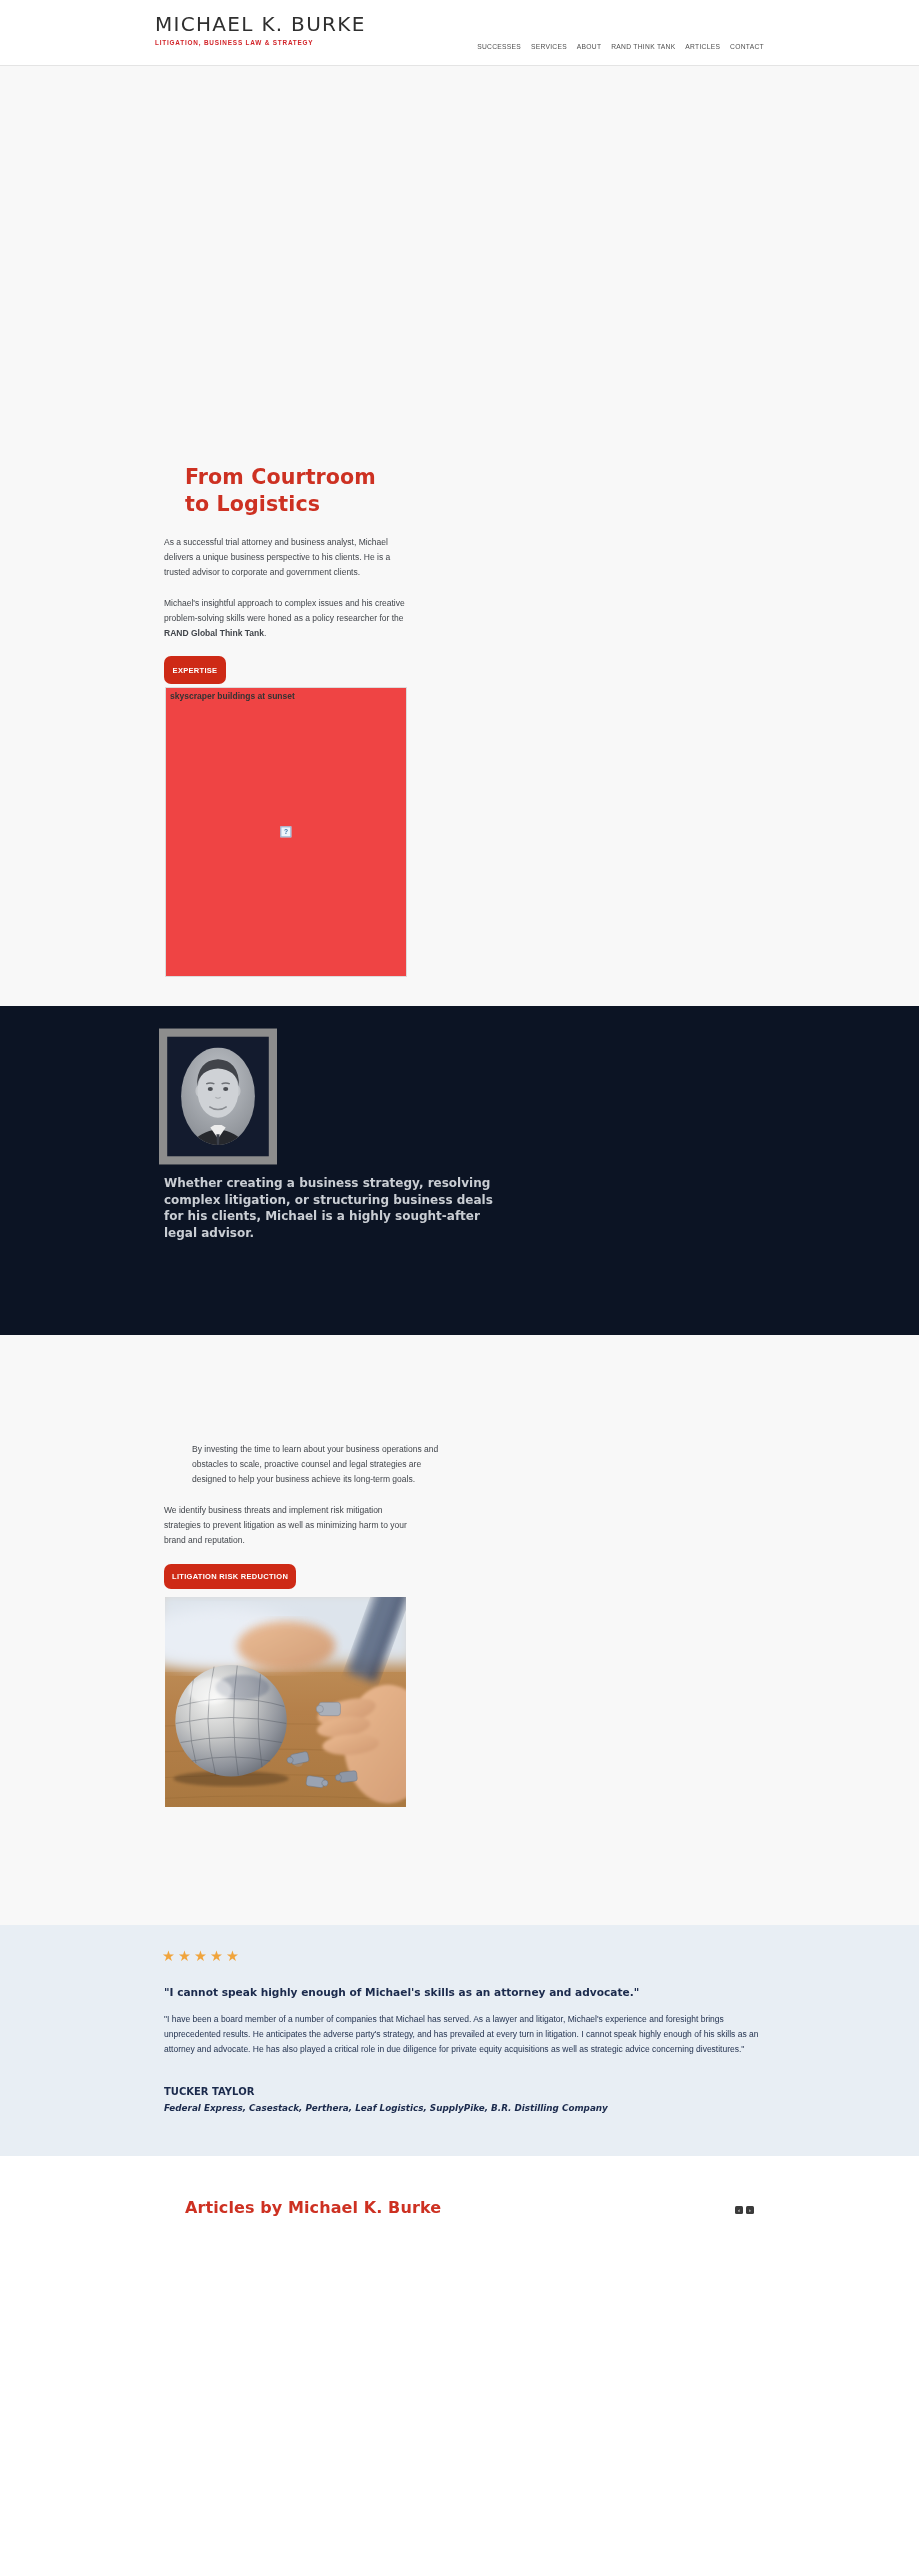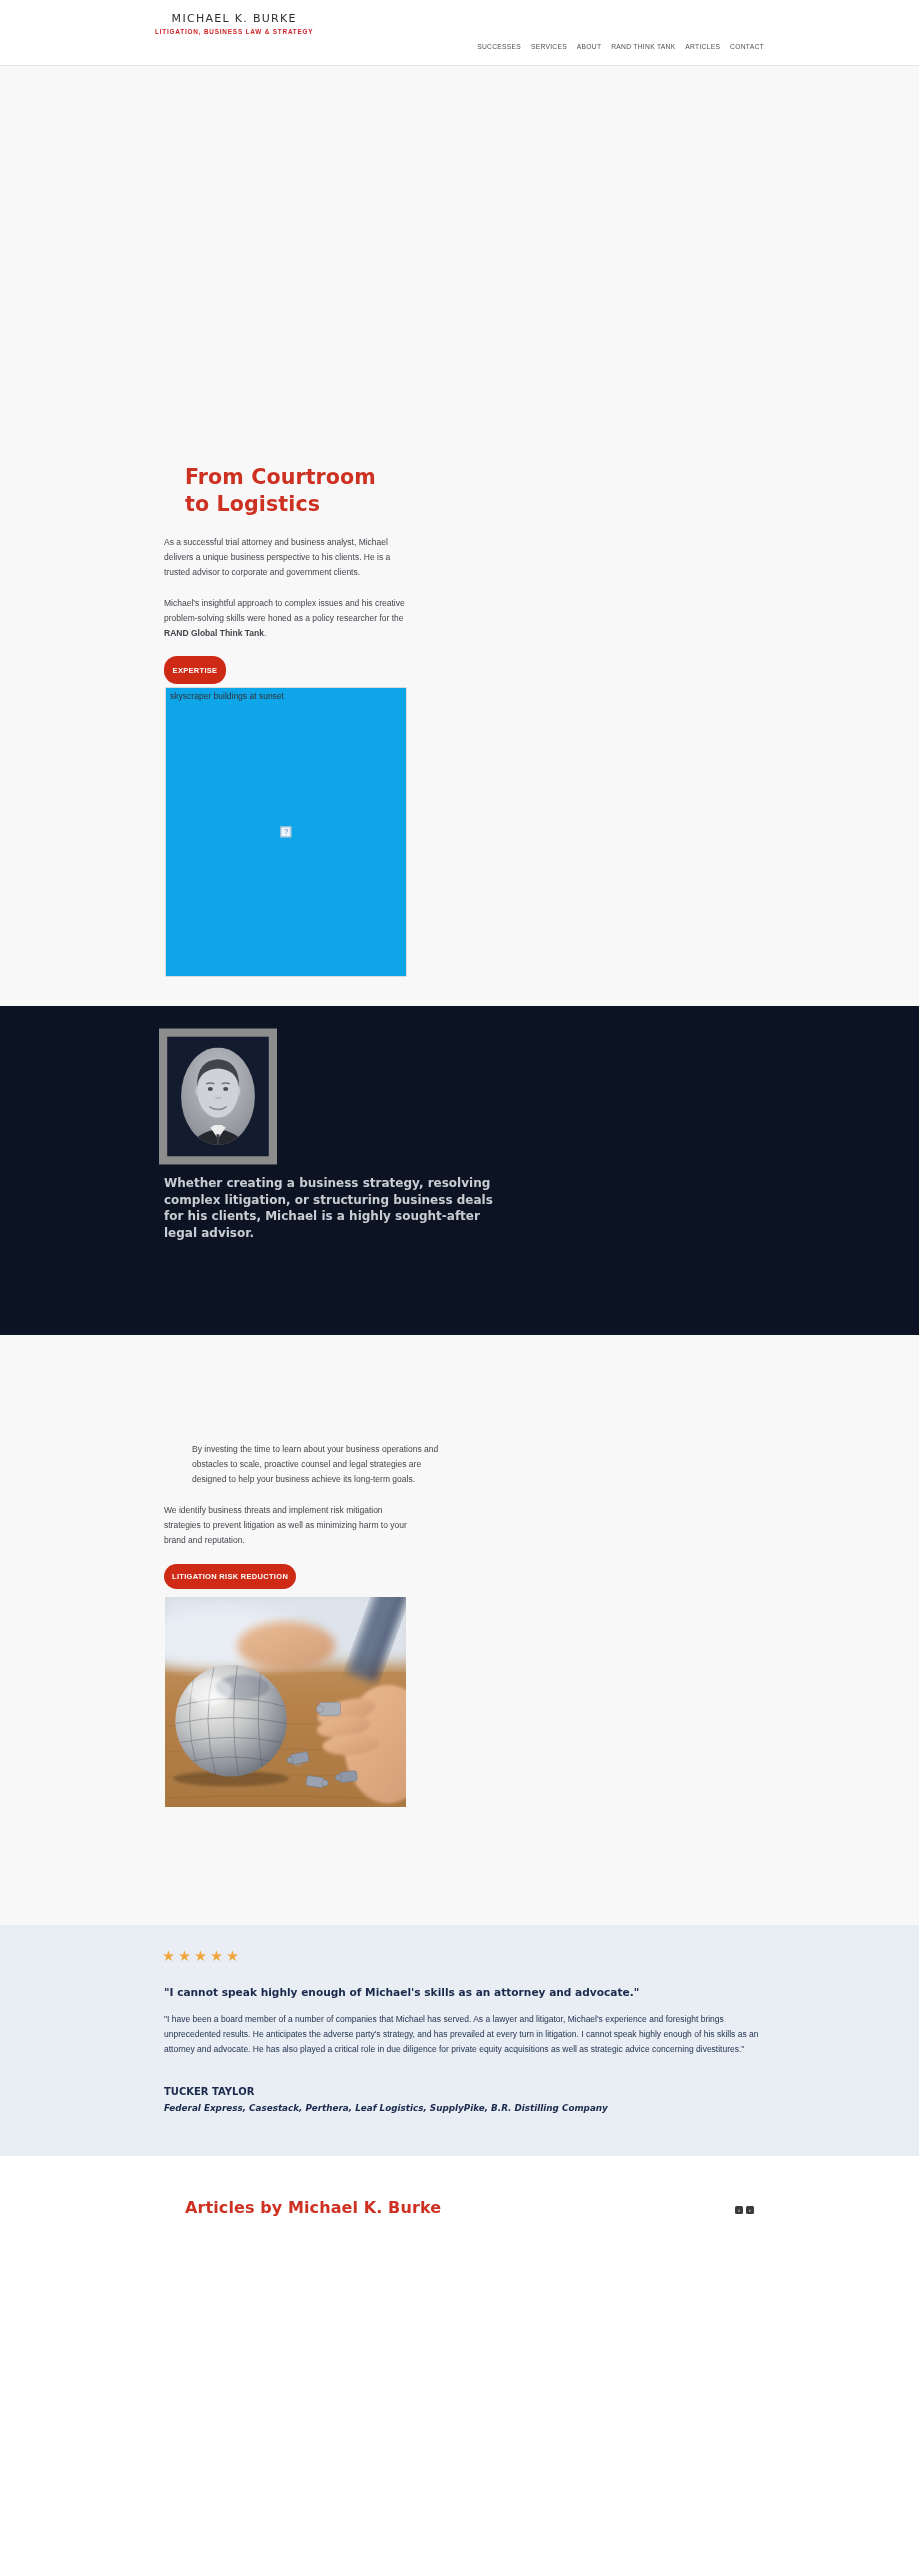--- a/index.html
+++ b/index.html
@@ -10,8 +10,8 @@
   
   header.sitehead { height:66px; background:#ffffff; border-bottom:0.5px solid #e4e4e4; }
   .logo { position:absolute; left:155px; top:12.4px; }
-  .logo-title { font-size:11px; letter-spacing:1.3px; color:#2f2f2f; font-weight:500;
-                font-family:"DejaVu Sans", sans-serif;text-align:center; }
+  .logo-title { font-size:20px; letter-spacing:1.3px; color:#2f2f2f; font-weight:500;
+                font-family:"DejaVu Sans", sans-serif; }
   .logo-sub { margin-top:2.6px; font-size:6.4px; font-weight:bold; letter-spacing:0.8px; color:#d22328; }
   nav.mainnav { position:absolute; right:156px; top:43px; display:flex; gap:9.8px; }
   nav.mainnav a { font-size:6.7px; color:#4e4e4e; letter-spacing:0.3px; text-decoration:none; cursor:pointer; }

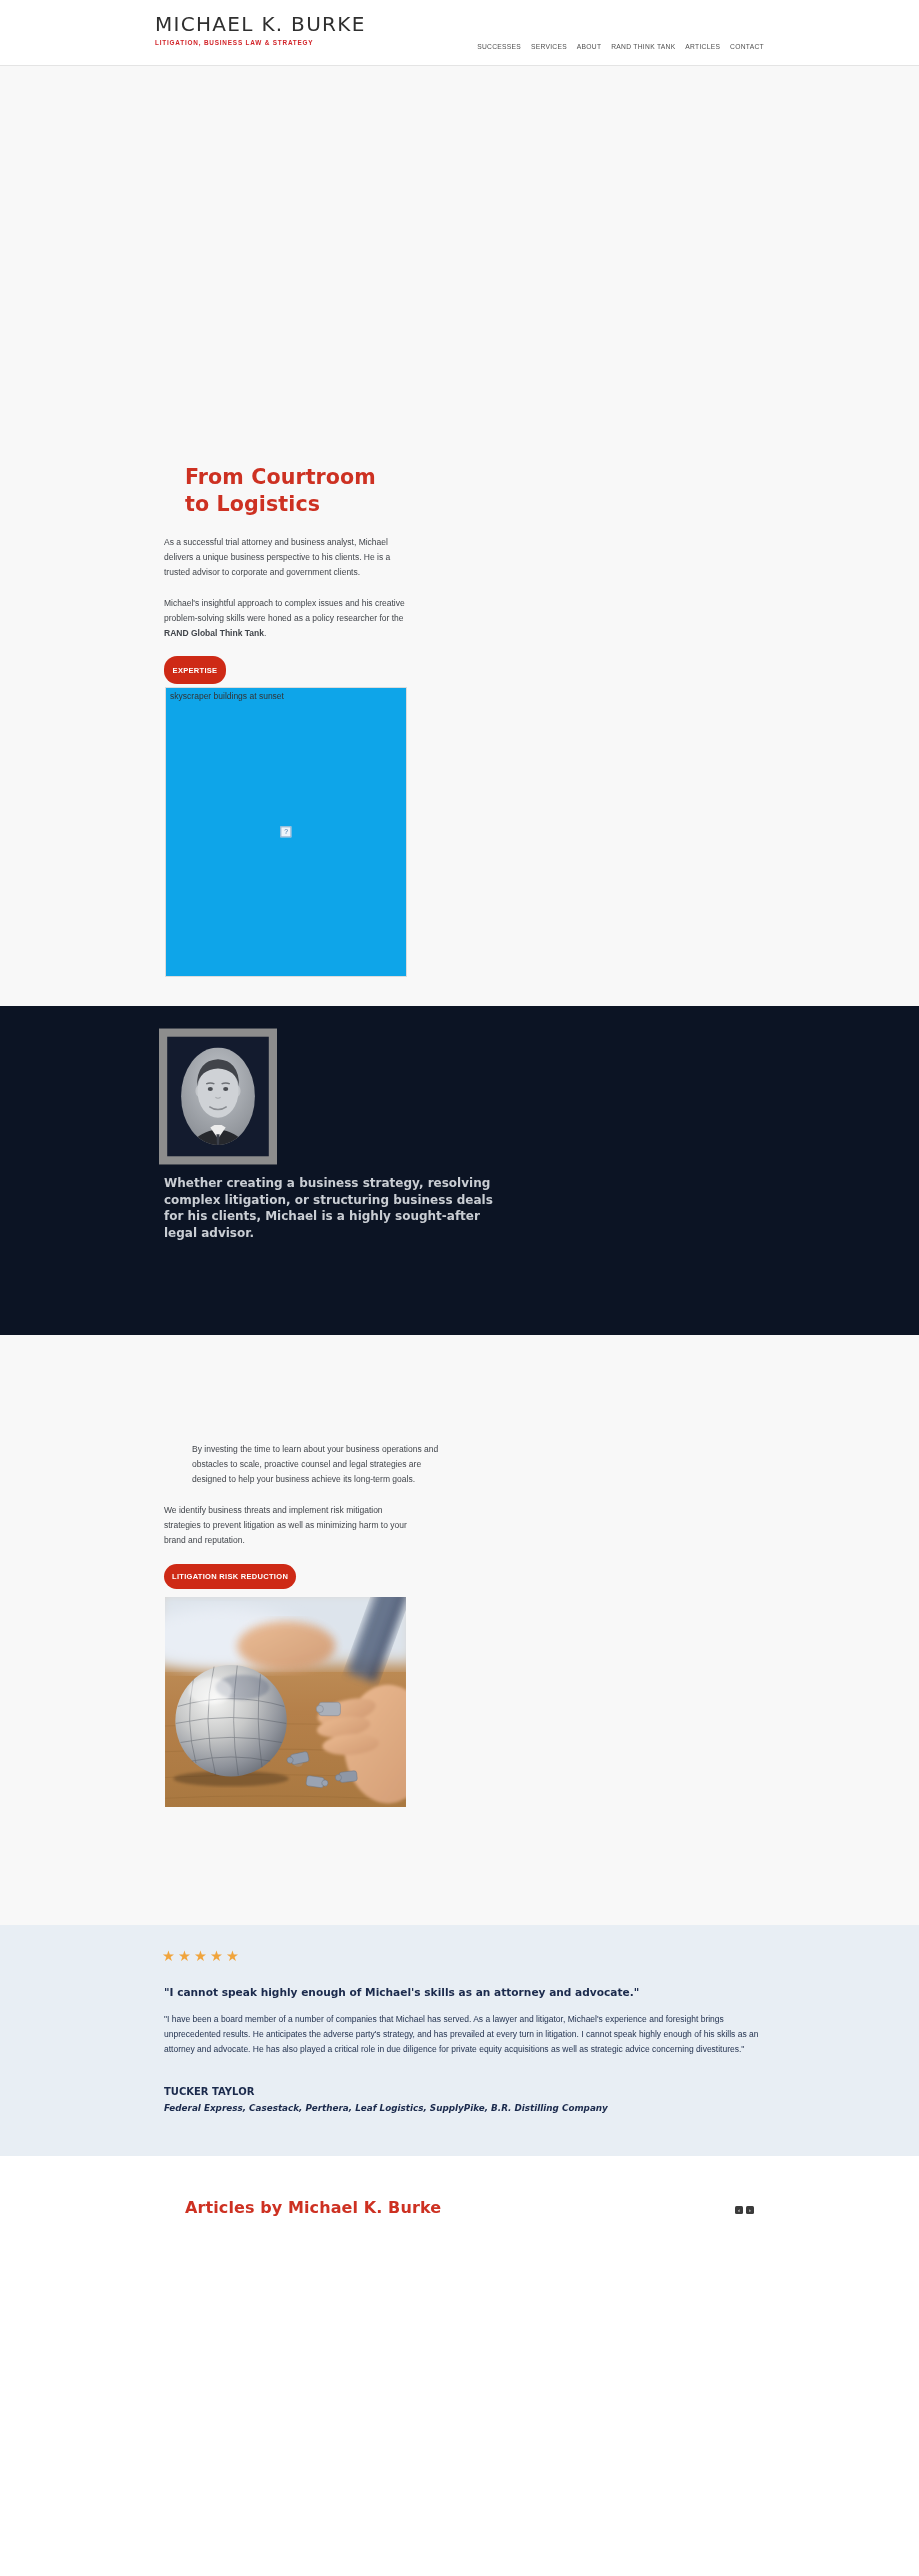--- a/index.html
+++ b/index.html
@@ -25,7 +25,7 @@
   .hero .p1 { position:absolute; left:164px; top:469px; }
   .hero .p2 { position:absolute; left:164px; top:530px; }
   .redbtn { display:flex; align-items:center; justify-content:center; background:#ce2a16; color:#ffffff;
-      font-size:7.5px; font-weight:bold; letter-spacing:0.3px; border:none; border-radius:13px;
+      font-size:7.5px; font-weight:bold; letter-spacing:0.3px; border:none; border-radius:7px;
       cursor:pointer; font-family:"Liberation Sans", sans-serif; }
   .hero .expertise { position:absolute; left:164px; top:590px; width:62px; height:28px; }
   .imgbox { position:absolute; left:165px; top:621px; width:242px; height:290px;

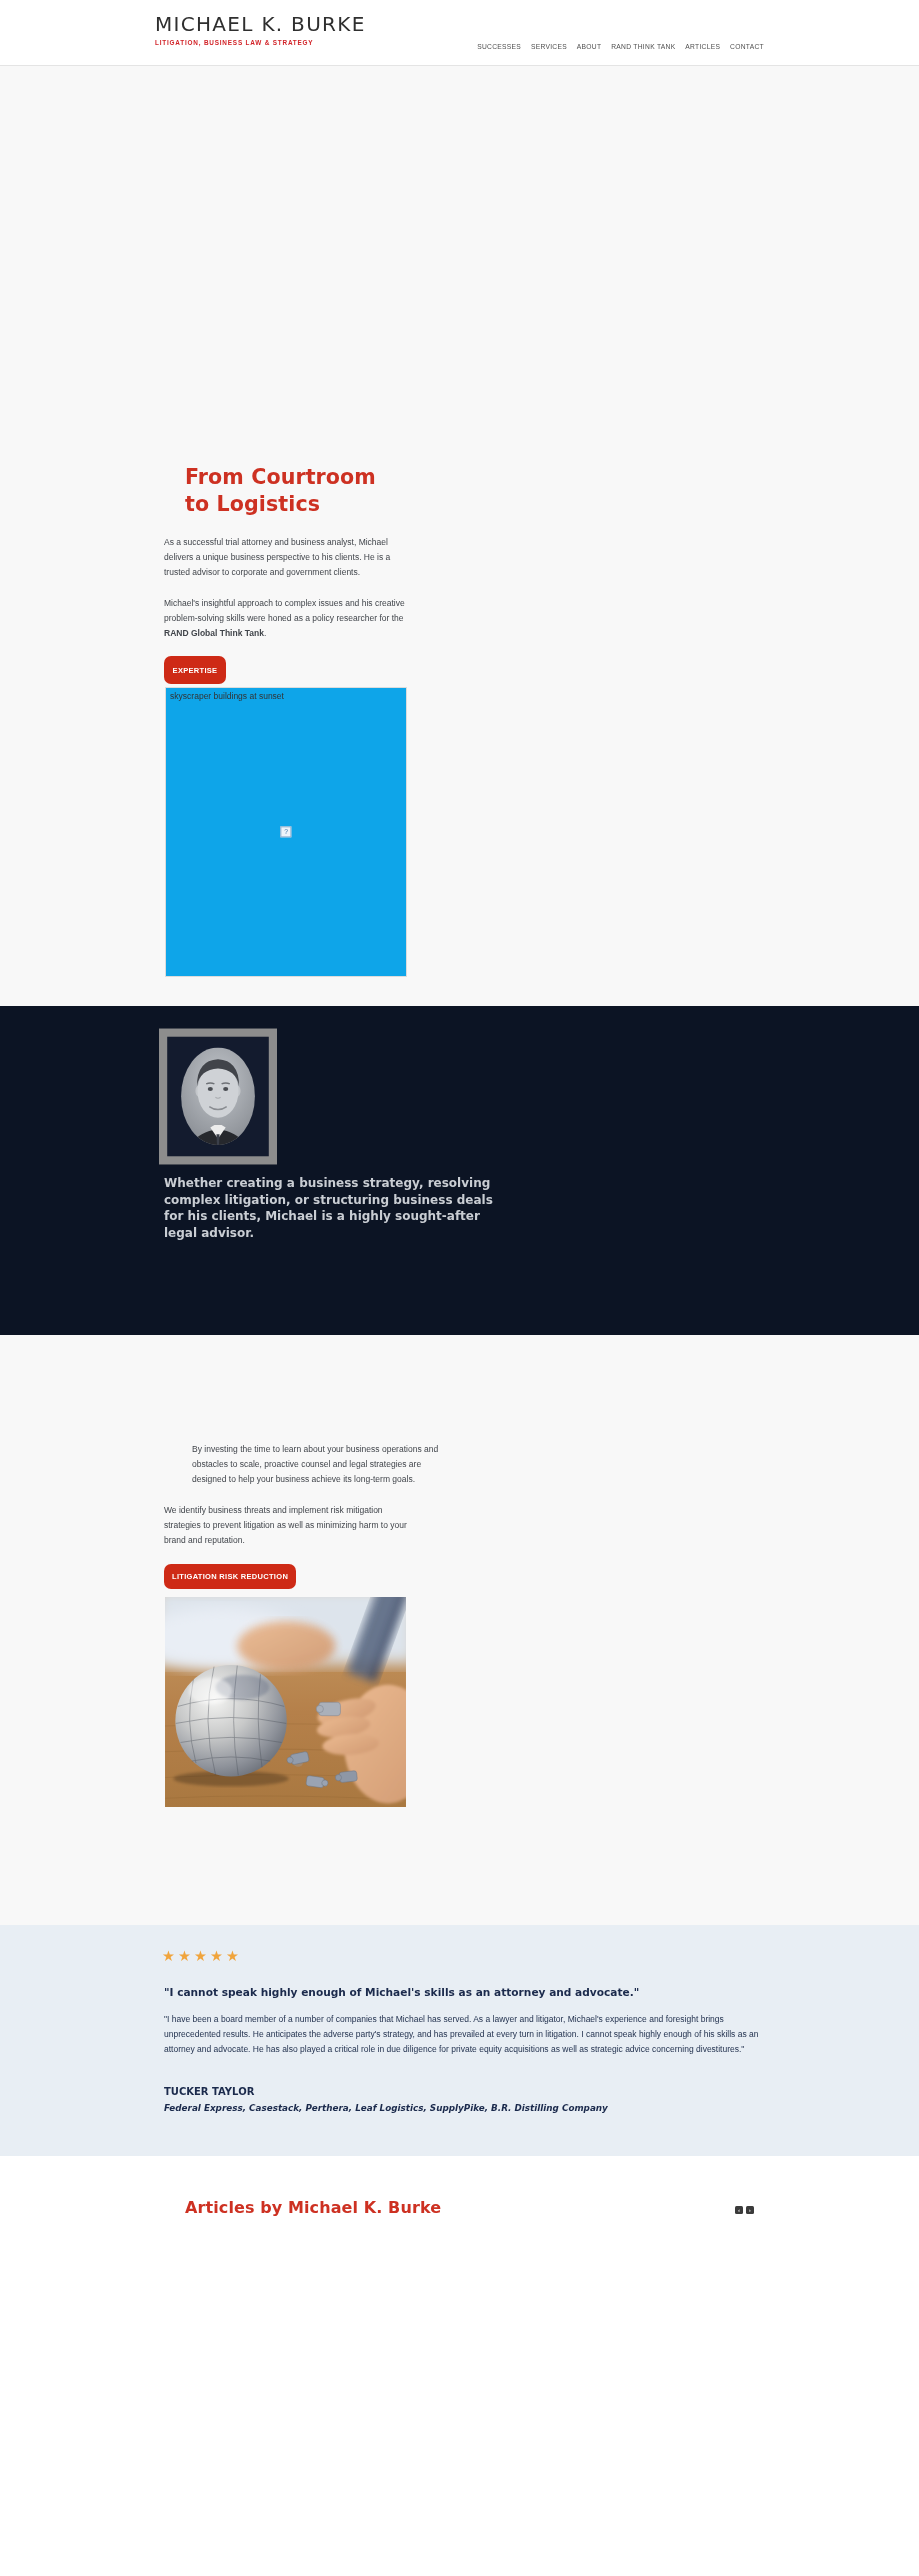--- a/index.html
+++ b/index.html
@@ -29,7 +29,7 @@
       cursor:pointer; font-family:"Liberation Sans", sans-serif; }
   .hero .expertise { position:absolute; left:164px; top:590px; width:62px; height:28px; }
   .imgbox { position:absolute; left:165px; top:621px; width:242px; height:290px;
-      background:#0ea5e9; border:1px solid #dcdcdc; padding:3.1px 4.1px; }
+      background:#ef4444; border:1px solid #dcdcdc; padding:3.1px 4.1px;font-weight:bold; }
   .imgbox .alt { font-size:8.5px; color:#333333; }
   .broken-ico { position:absolute; left:50%; top:50%; transform:translate(-50%,-50%);
       width:11.3px; height:11.3px; border:0.5px solid #8fb0cf; background:#eef4fb; color:#3b74a8;

